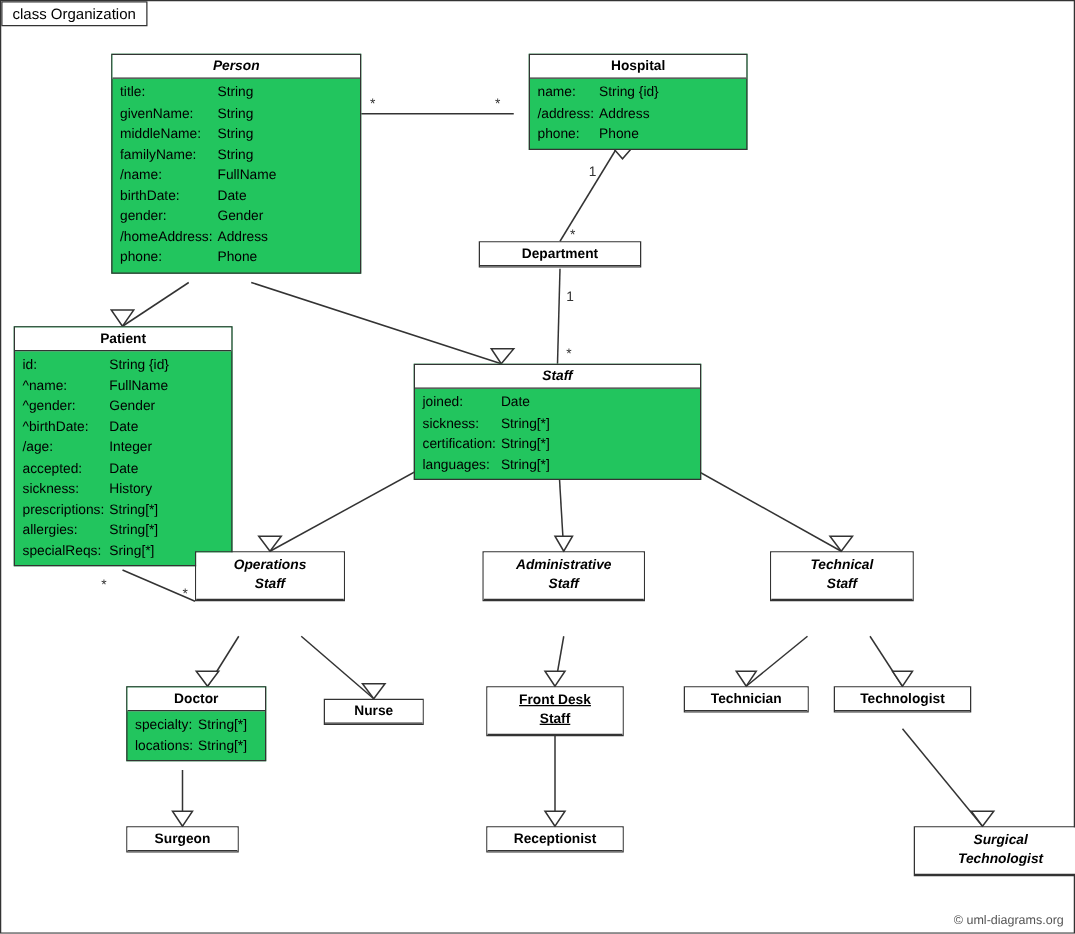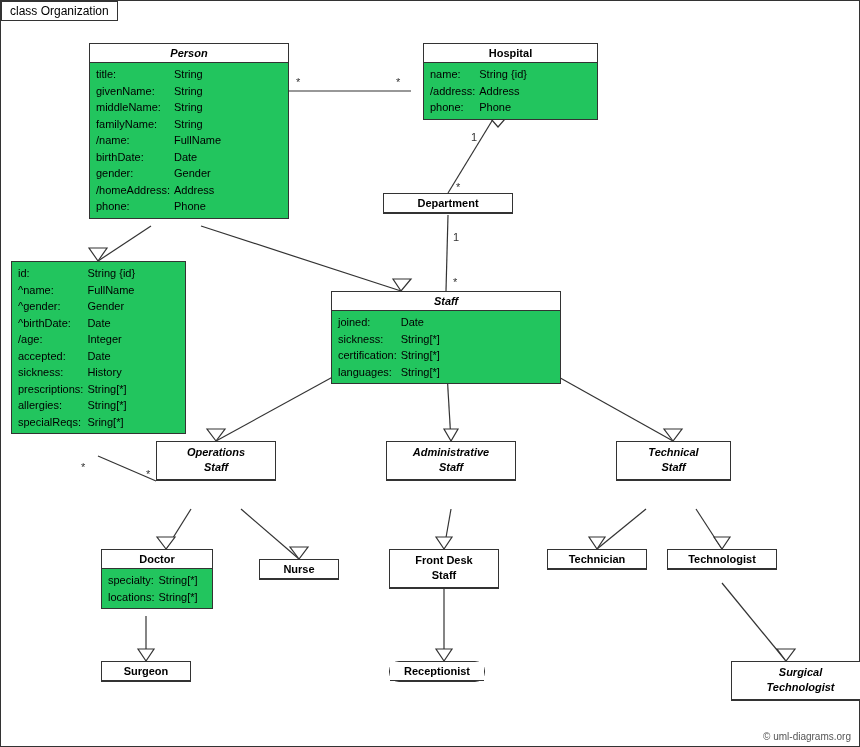--- a/index.html
+++ b/index.html
@@ -206,6 +206,7 @@
   </div>
 
   <div class="uml-class" style="left:10px;top:260px;width:175px;">
+    <div class="class-header">Patient</div>
     <div class="class-body">
       <table>
         <tbody>

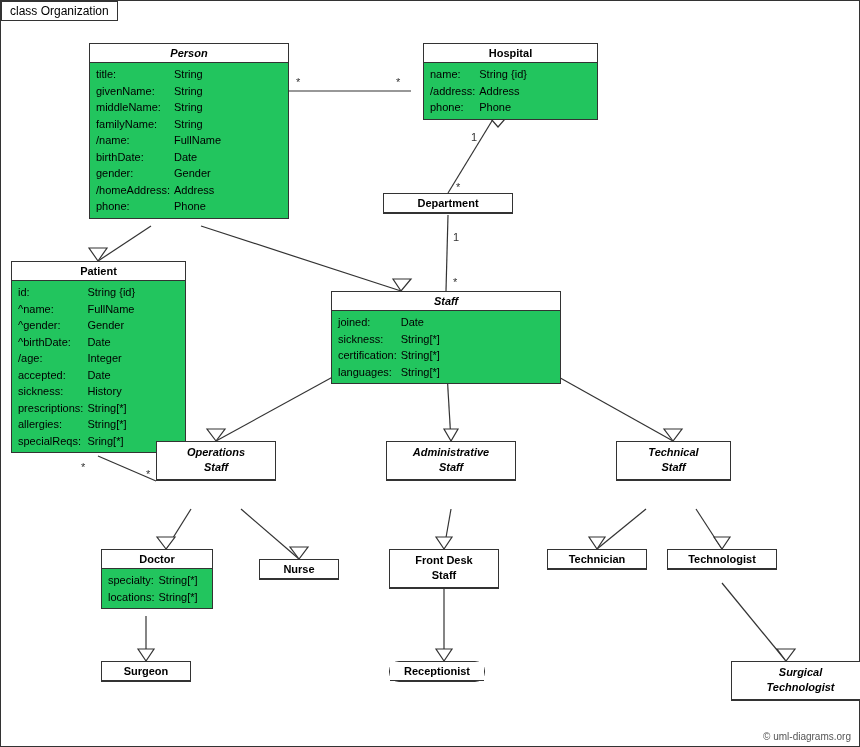--- a/index.html
+++ b/index.html
@@ -319,7 +319,7 @@
     <div class="class-header">Nurse</div>
   </div>
 
-  <div class="uml-class" style="left:388px;top:548px;width:110px;">
+  <div class="uml-class" style="left:388px;top:548px;width:110px;text-decoration:underline;">
     <div class="class-header" style="line-height:1.4">Front Desk<br>Staff</div>
   </div>
 

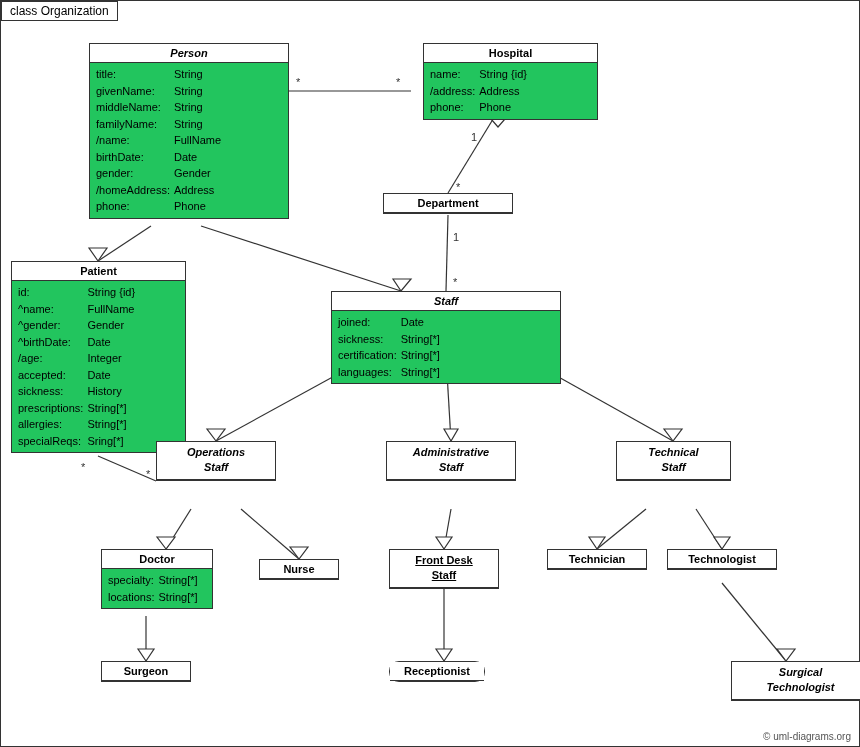--- a/index.html
+++ b/index.html
@@ -335,7 +335,7 @@
     <div class="class-header">Surgeon</div>
   </div>
 
-  <div class="uml-class" style="left:388px;top:660px;width:96px;border-radius:10px;">
+  <div class="uml-class" style="left:388px;top:660px;width:110px;">
     <div class="class-header">Receptionist</div>
   </div>
 

